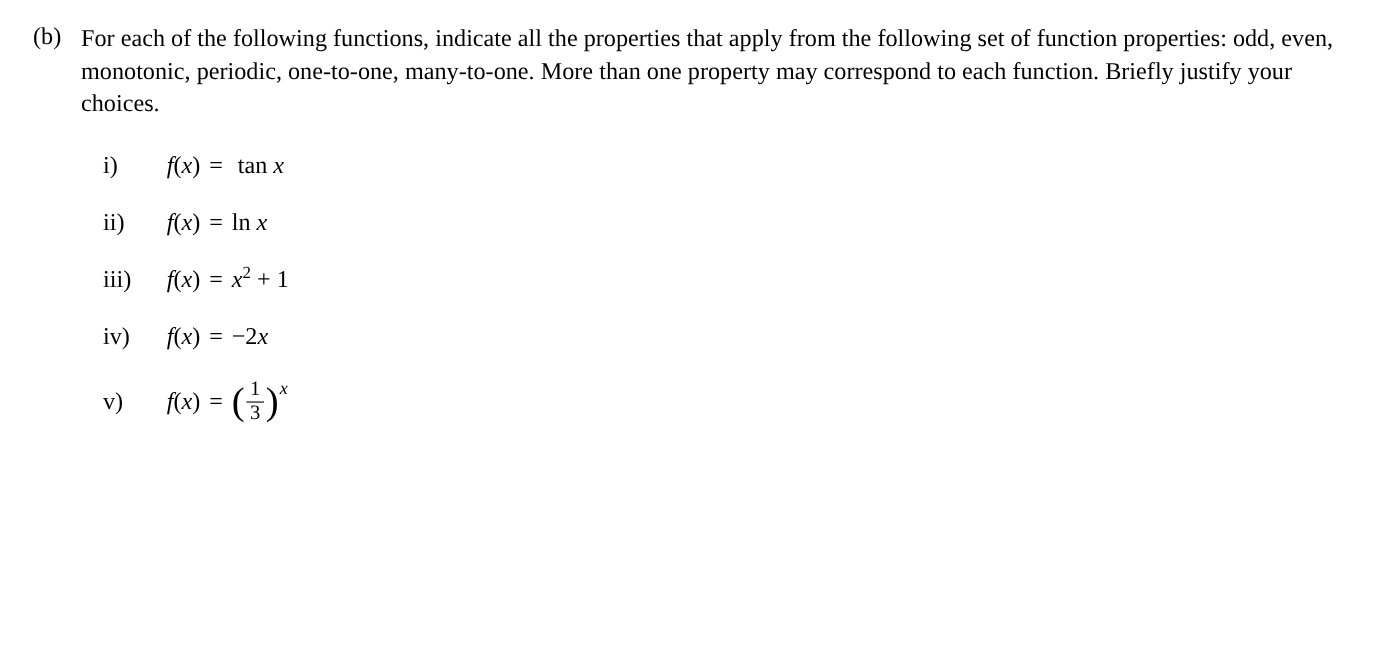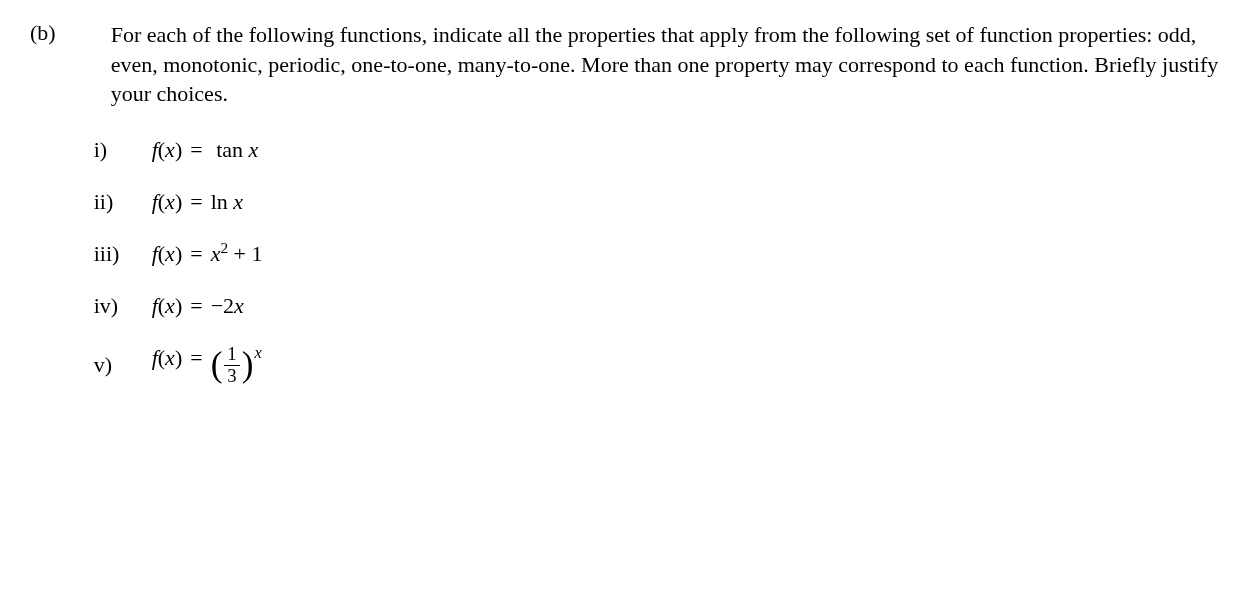--- a/index.html
+++ b/index.html
@@ -28,7 +28,6 @@
     .problem-text {
       line-height: 1.35;
       margin-bottom: 28px;
-      margin-left: 37px;
     }
     .items-list {
       padding-left: 20px;

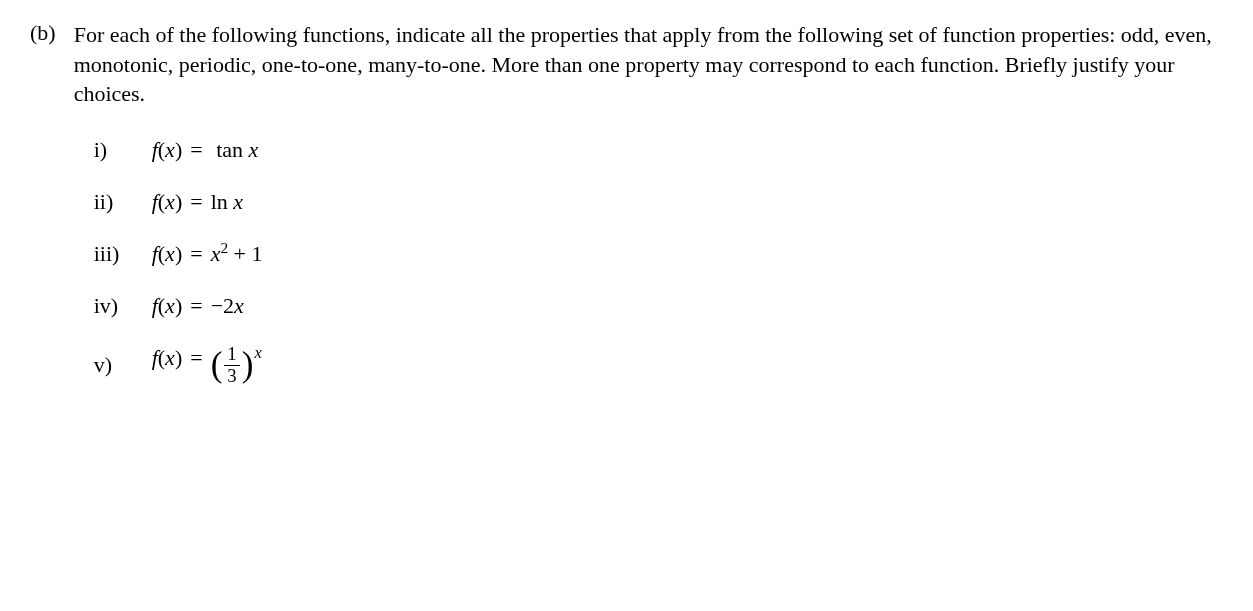--- a/index.html
+++ b/index.html
@@ -56,7 +56,7 @@
     }
     .func-eq {
       display: inline-flex;
-      align-items: flex-start;
+      align-items: center;
     }
     .fraction {
       display: inline-flex;

